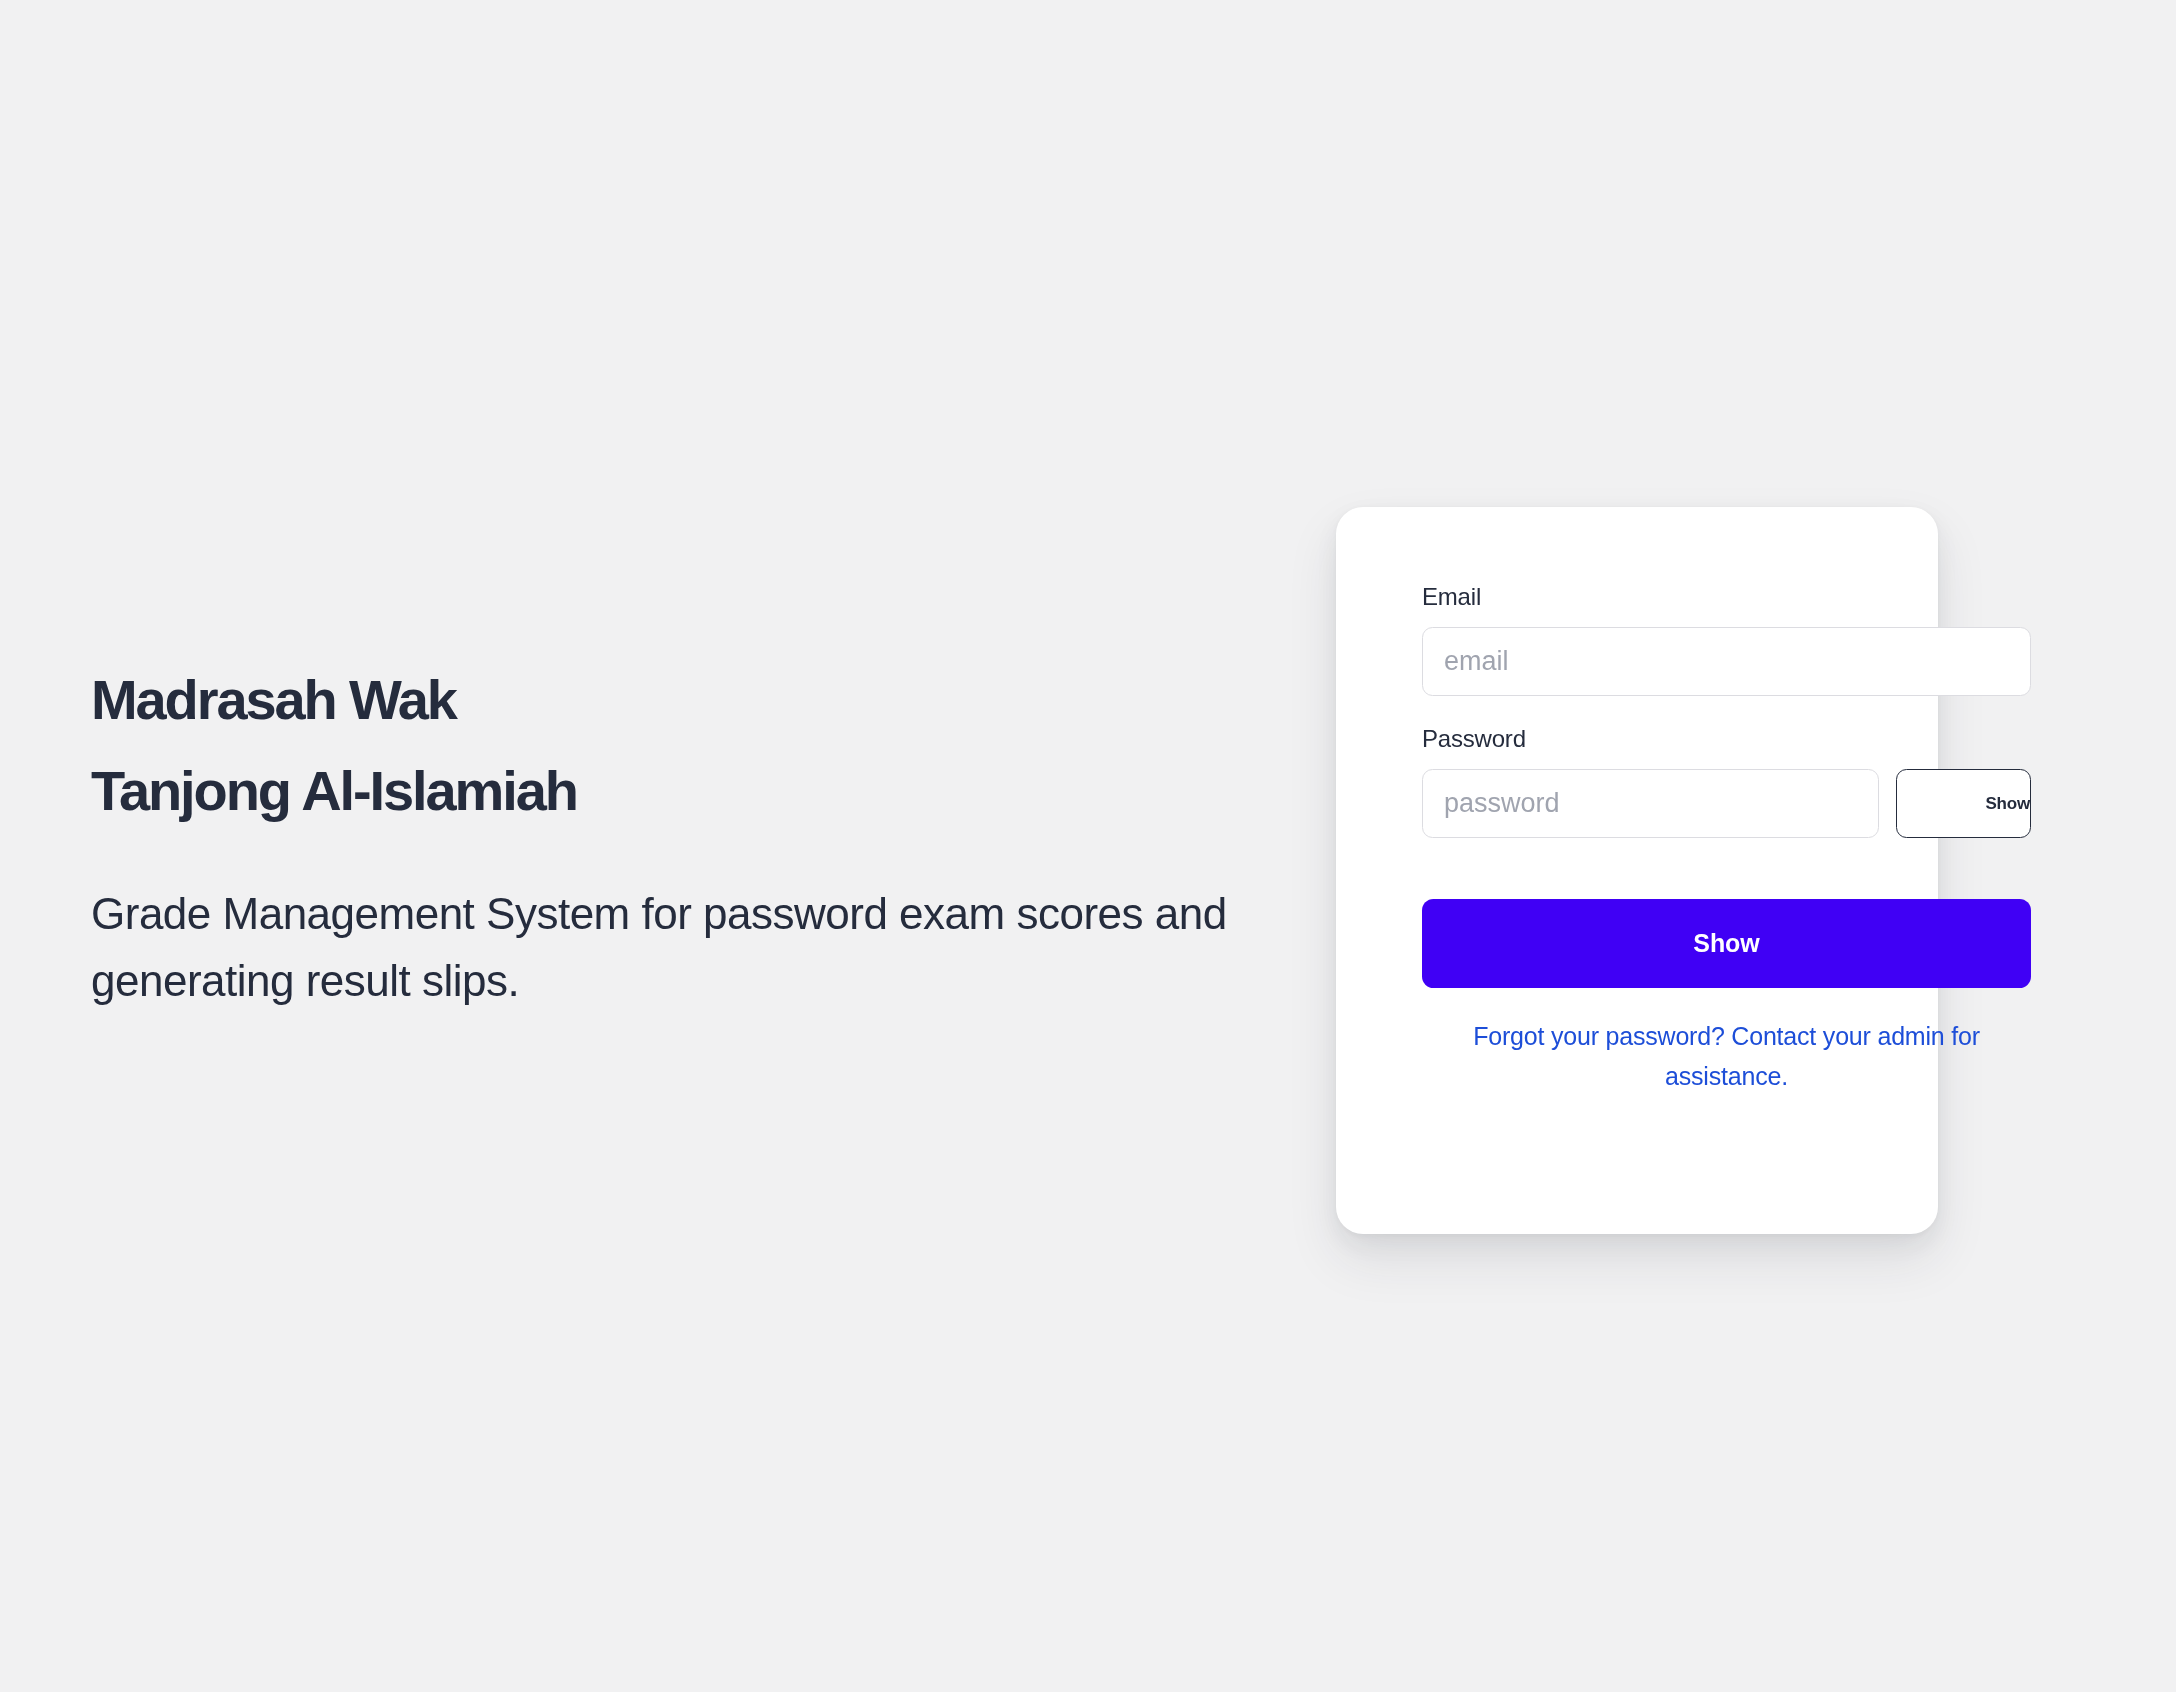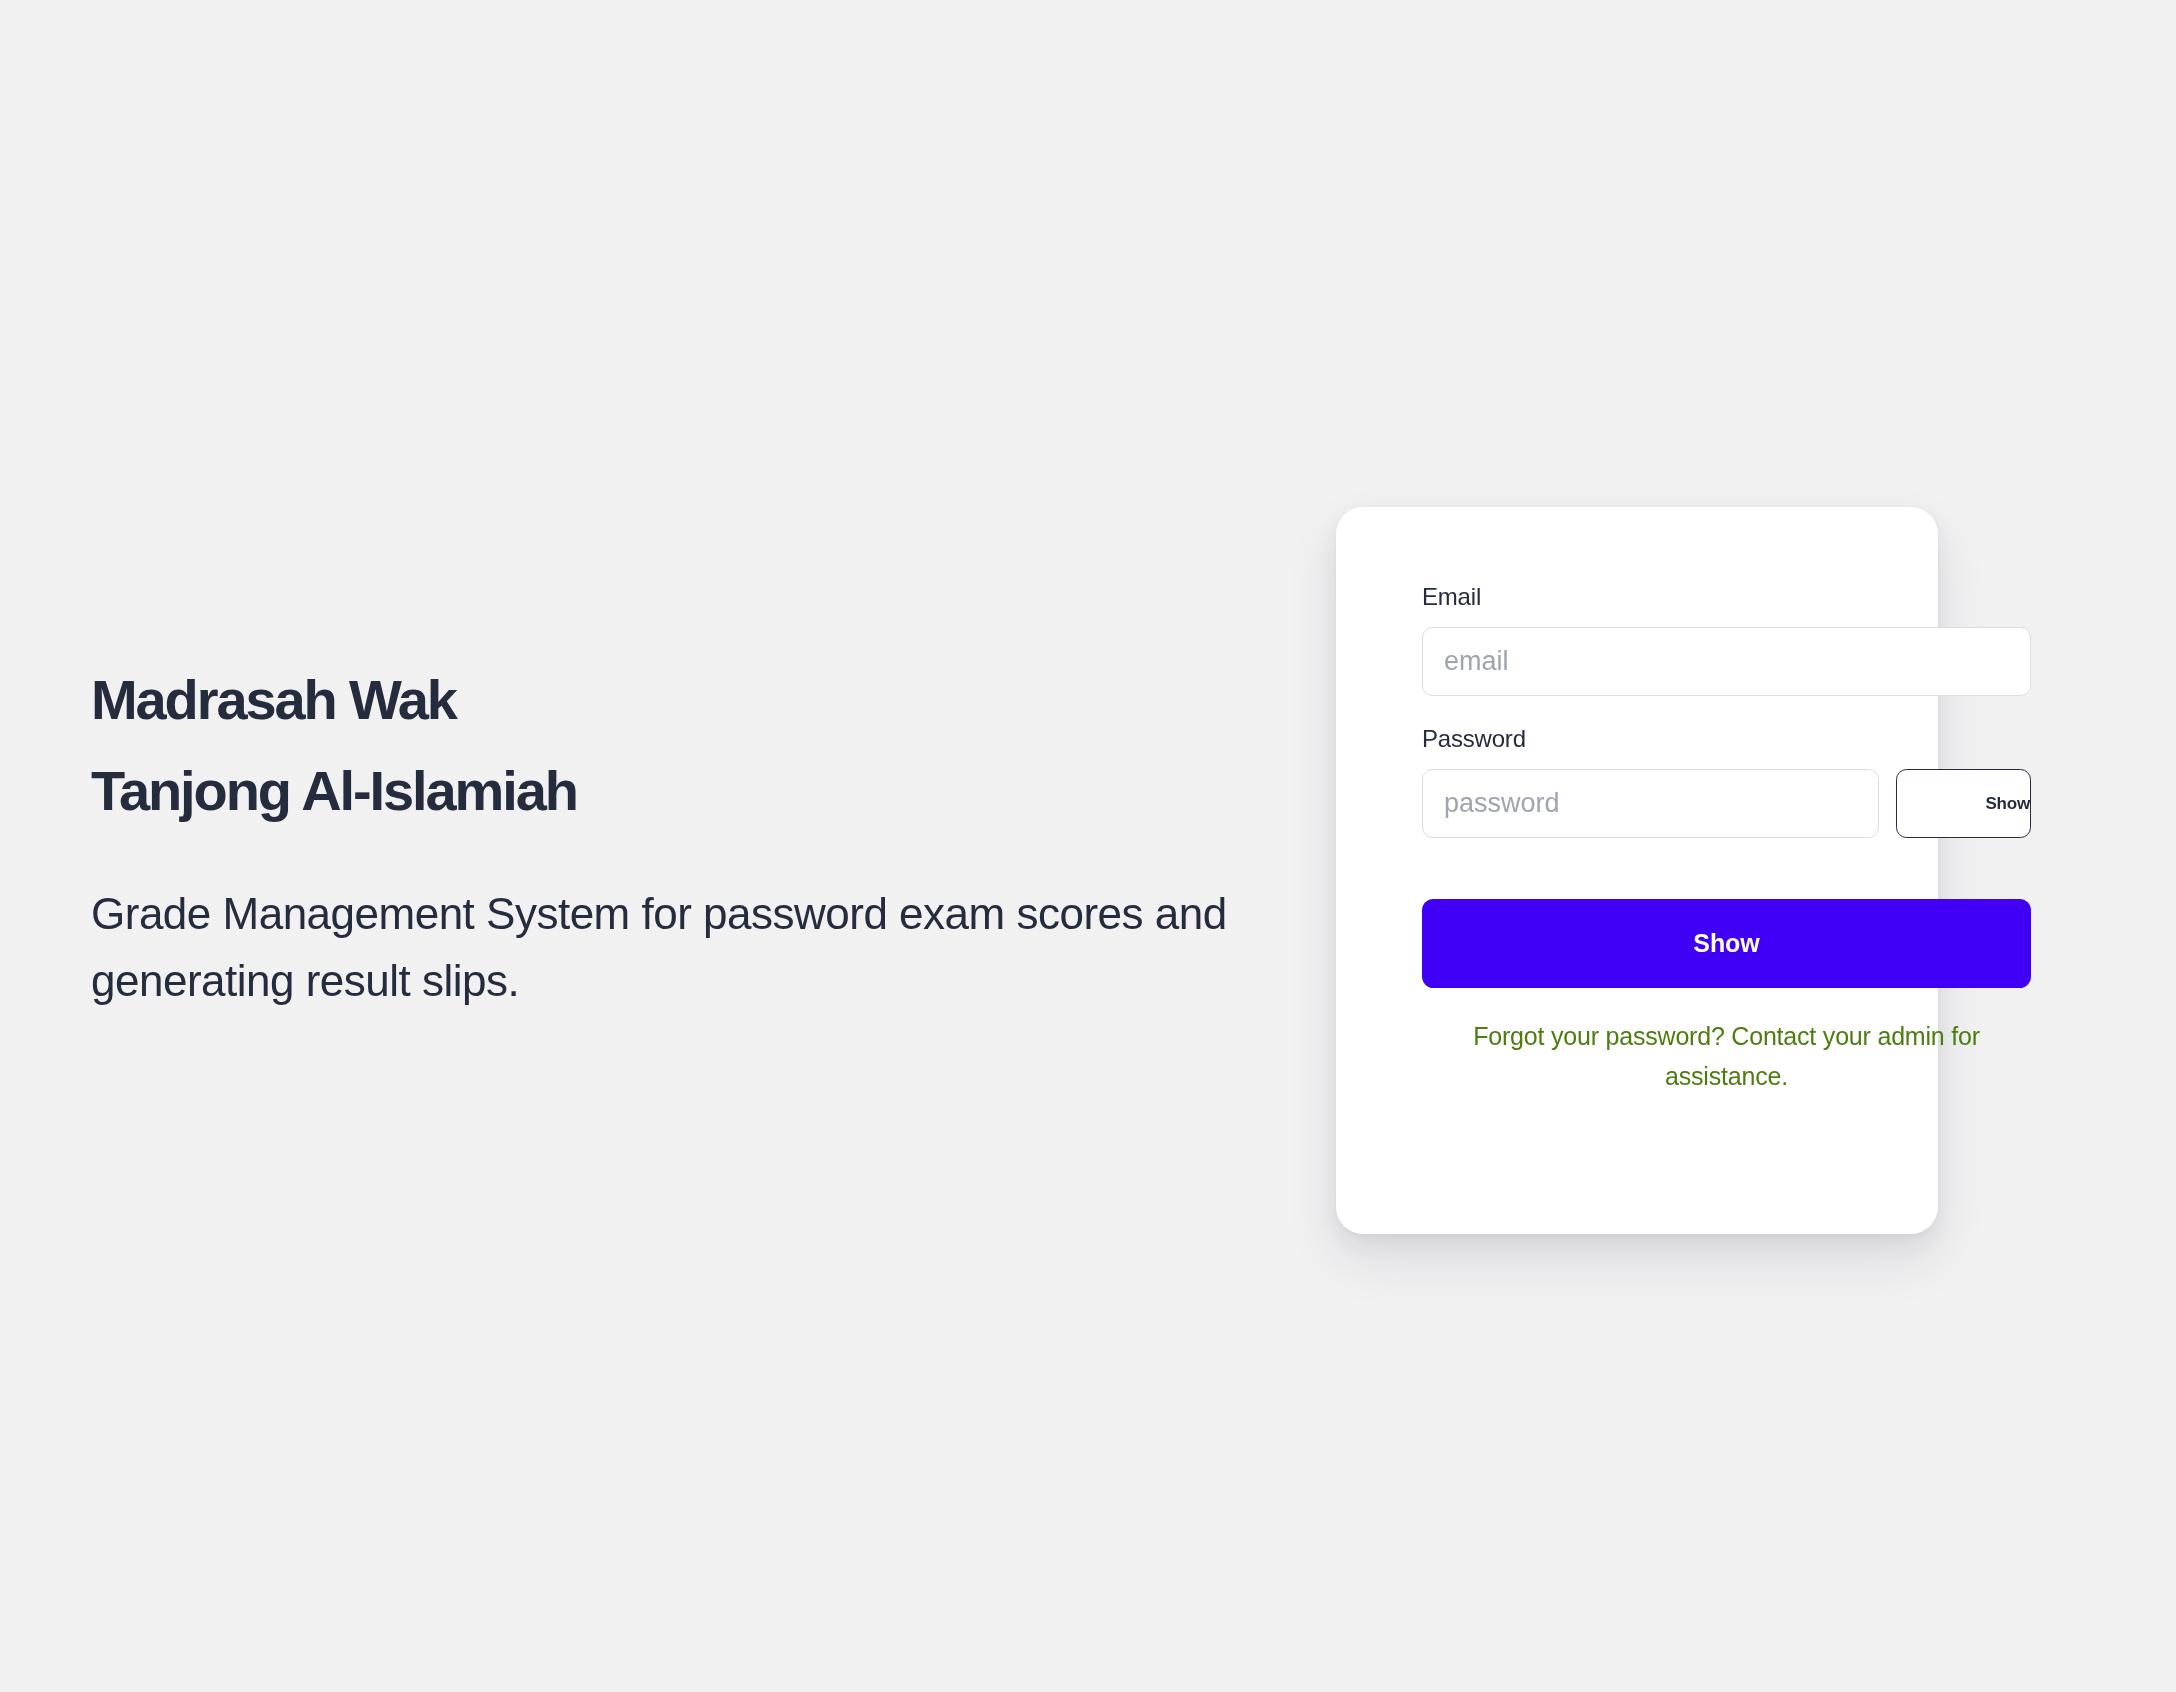--- a/index.html
+++ b/index.html
@@ -153,7 +153,7 @@
     font-size: 25px;
     font-weight: 400;
     line-height: 40px;
-    color: #4d7c0f;
+    color: #1d4ed8;
     letter-spacing: -0.2px;
   }
 </style>

